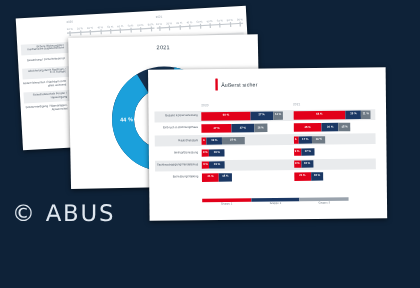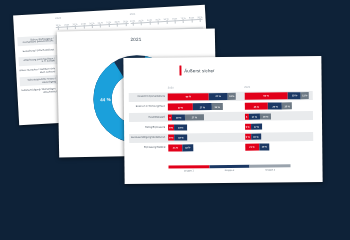--- a/index.html
+++ b/index.html
@@ -360,6 +360,7 @@
 
   </div>
 
+  <div id="watermark">© ABUS</div>
 </div>
 
 </body></html>

